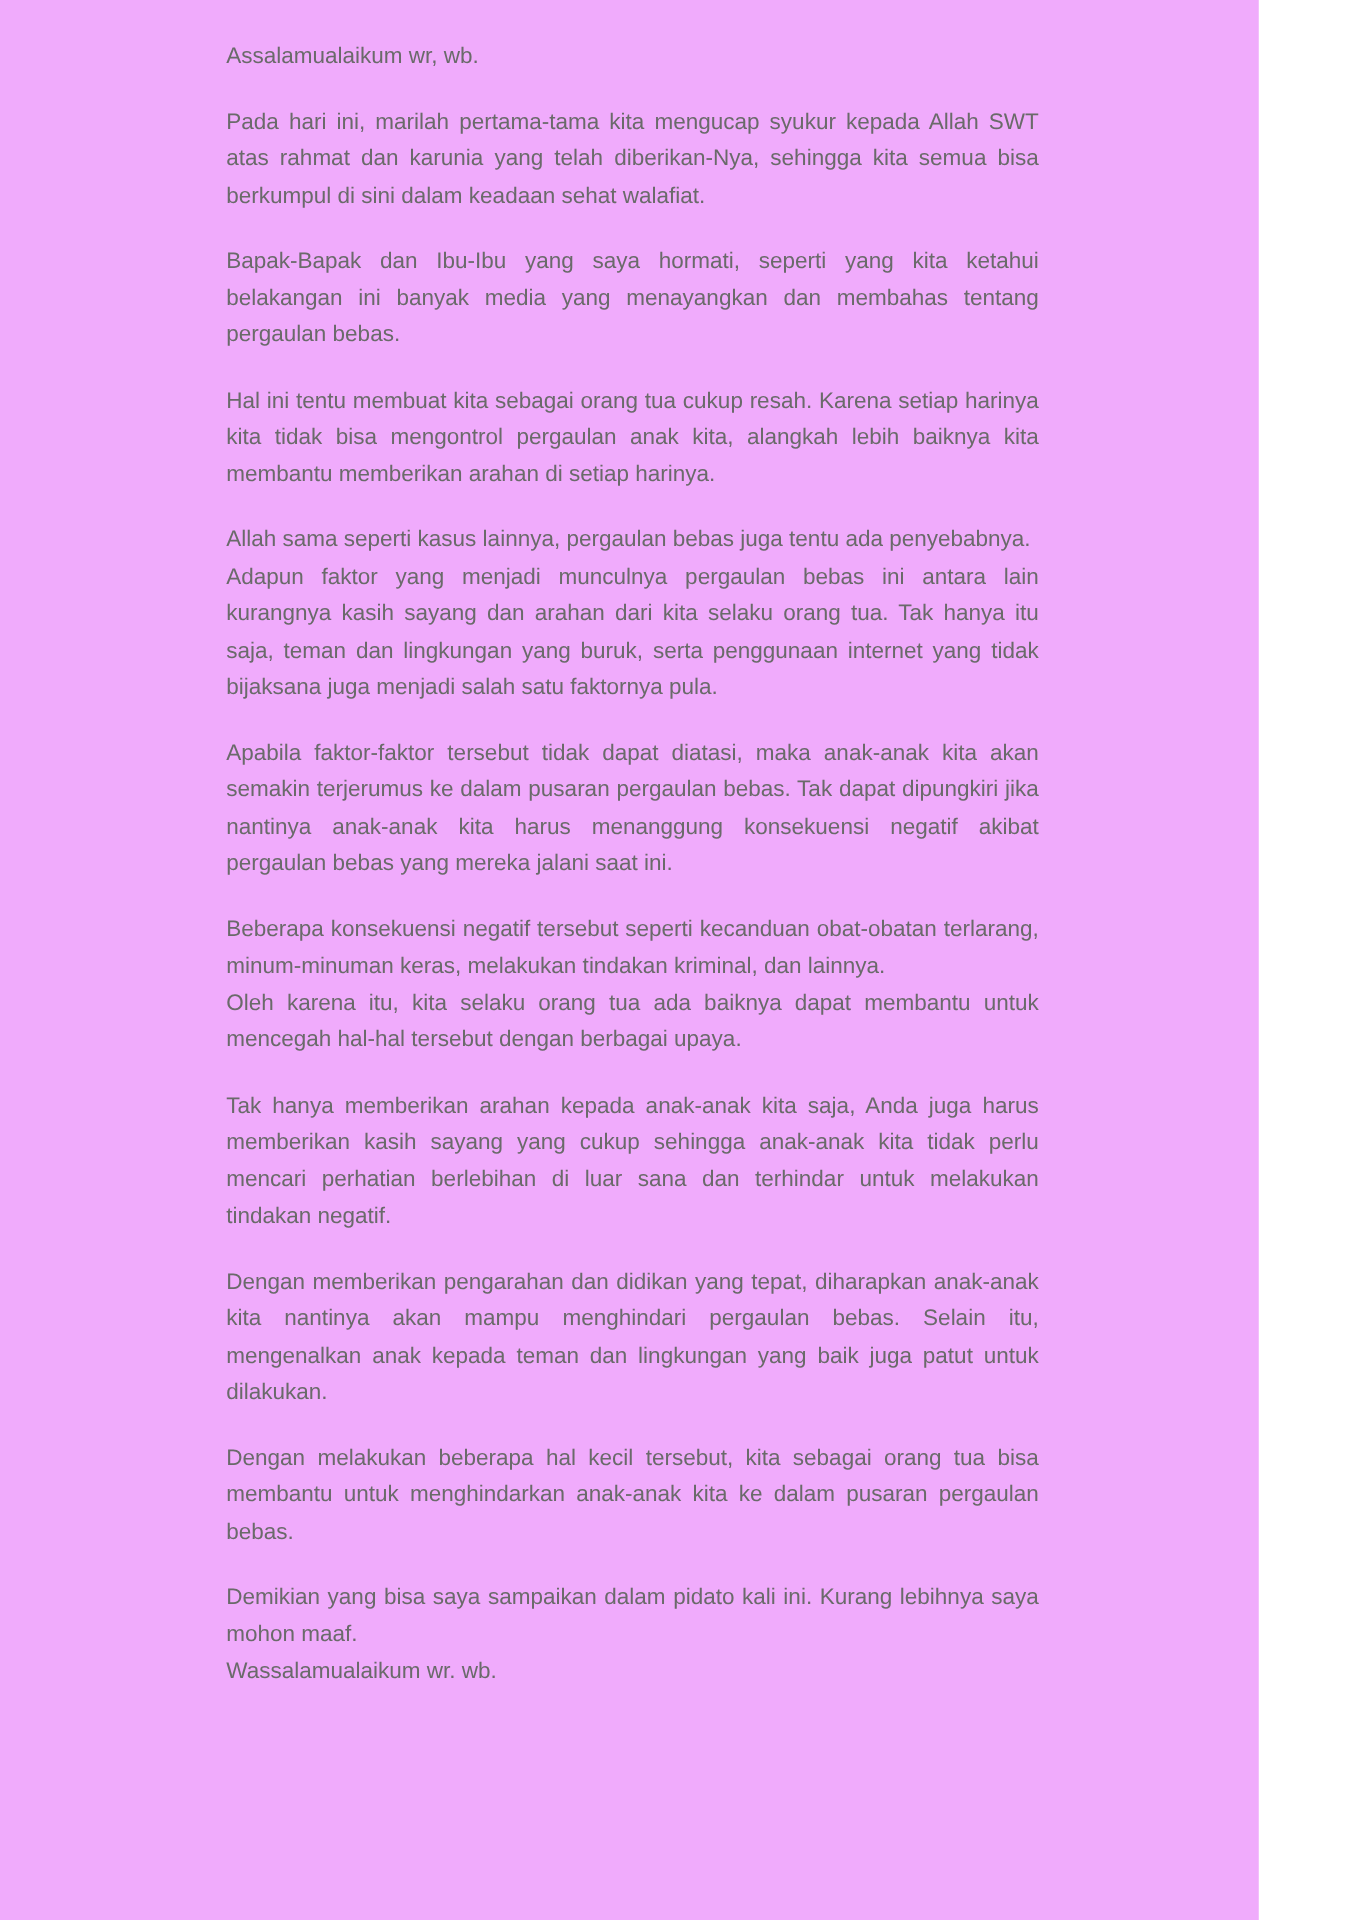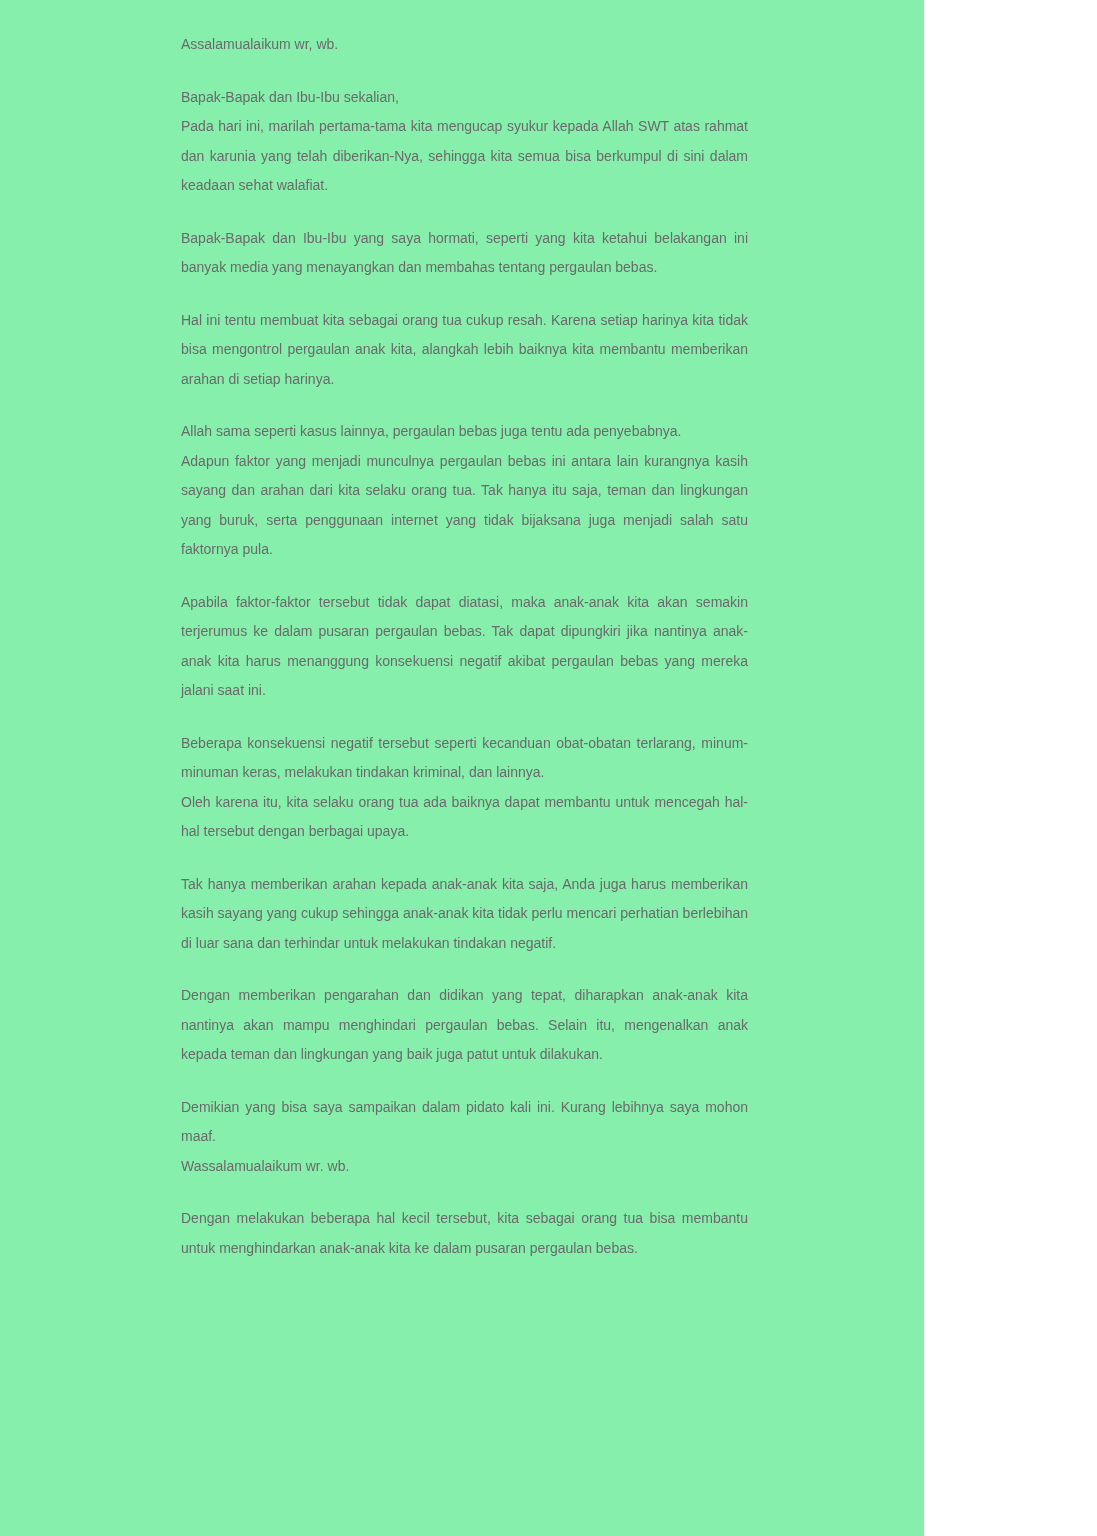--- a/index.html
+++ b/index.html
@@ -8,13 +8,13 @@
     background: #ffffff;
   }
   .page {
-    width: 924px;
+    width: 1007px;
     height: 1536px;
     box-sizing: border-box;
     padding: 30px 176px 0 181px;
-    background: #86efac;
+    background: #f0abfc;
     font-family: "Liberation Sans", "DejaVu Sans", sans-serif;
-    font-size: 14px;
+    font-size: 18px;
     line-height: 29.5px;
     color: #6a6a6a;
     overflow: hidden;

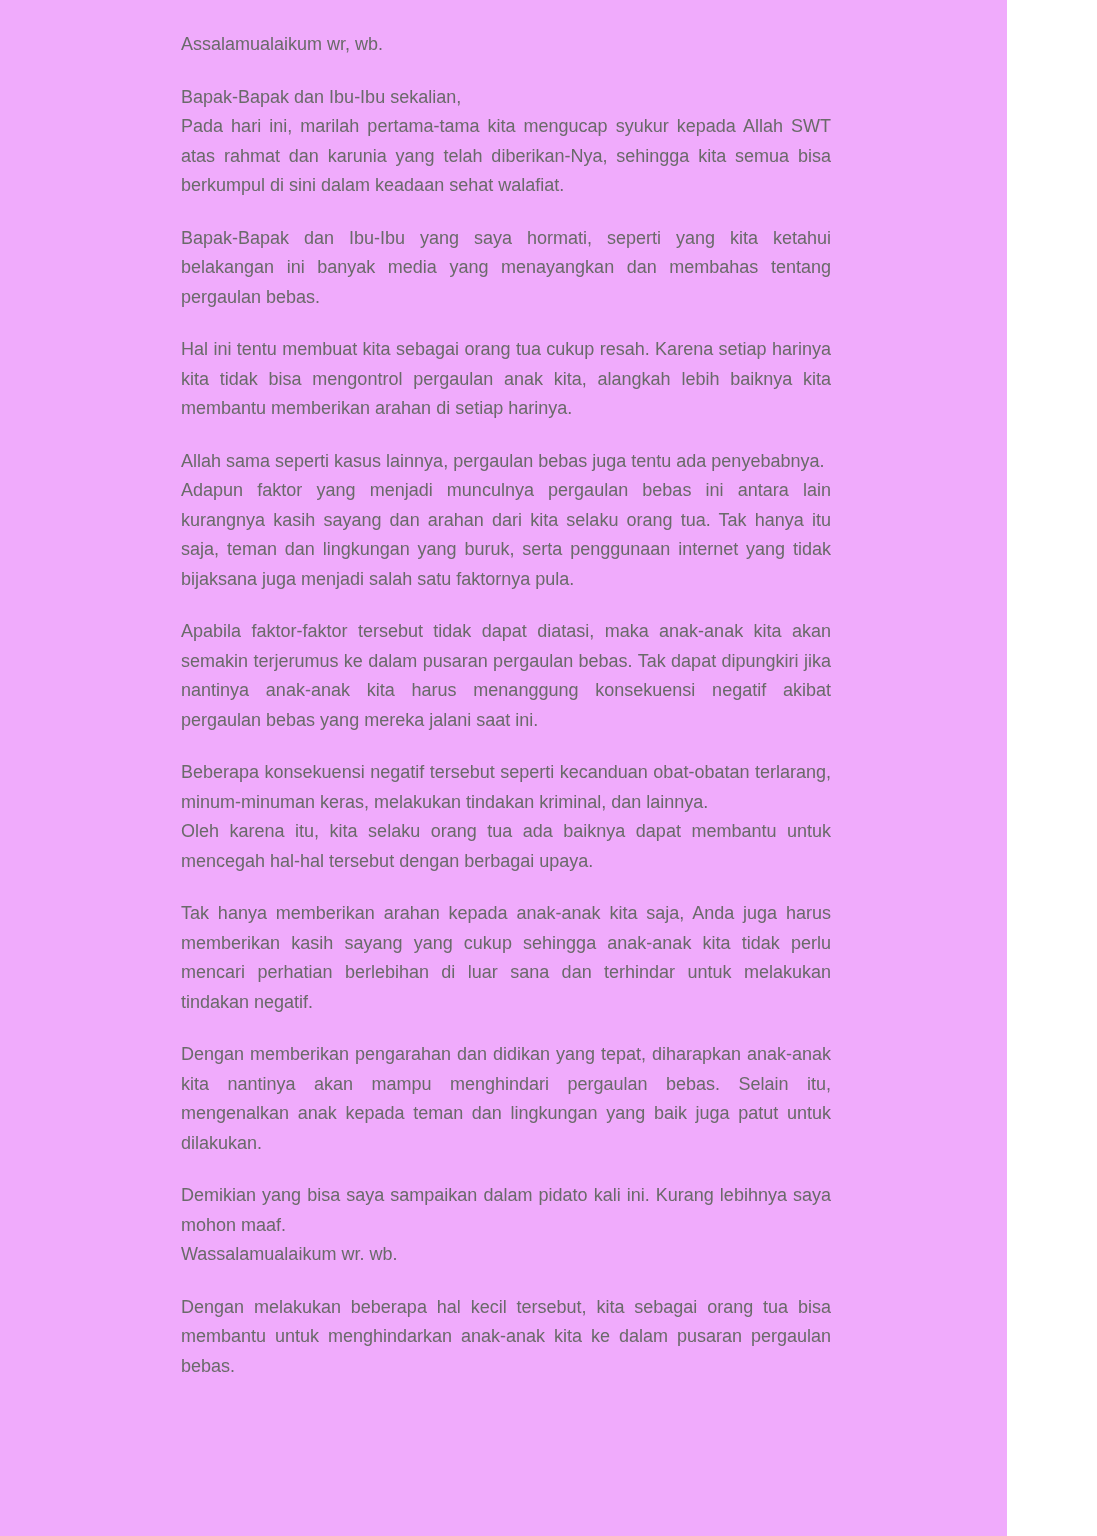--- a/index.html
+++ b/index.html
@@ -37,7 +37,6 @@
   </div>
 
   <div class="block">
-    <span class="seg">Bapak-Bapak dan Ibu-Ibu sekalian,</span>
     <span class="seg">Pada hari ini, marilah pertama-tama kita mengucap syukur kepada Allah SWT atas rahmat dan karunia yang telah diberikan-Nya, sehingga kita semua bisa berkumpul di sini dalam keadaan sehat walafiat.</span>
   </div>
 

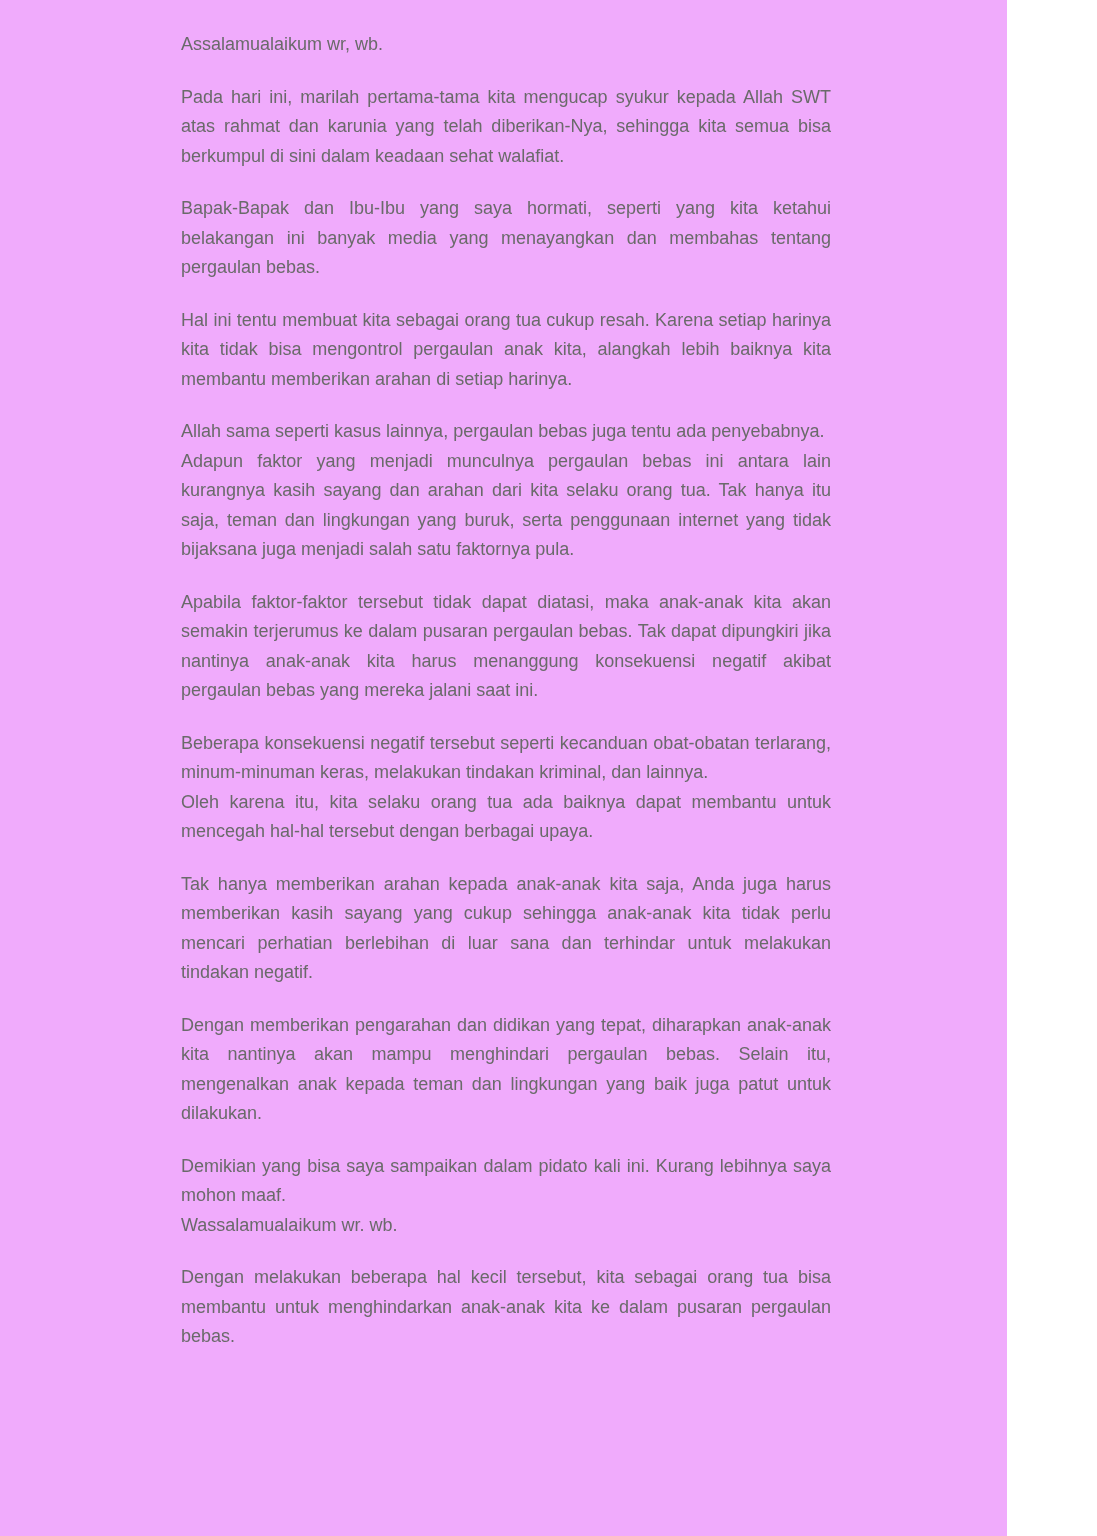--- a/index.html
+++ b/index.html
@@ -72,12 +72,12 @@
   </div>
 
   <div class="block">
-    <span class="seg">Demikian yang bisa saya sampaikan dalam pidato kali ini. Kurang lebihnya saya mohon maaf.</span>
-    <span class="seg">Wassalamualaikum wr. wb.</span>
+    <span class="seg">Dengan melakukan beberapa hal kecil tersebut, kita sebagai orang tua bisa membantu untuk menghindarkan anak-anak kita ke dalam pusaran pergaulan bebas.</span>
   </div>
 
   <div class="block">
-    <span class="seg">Dengan melakukan beberapa hal kecil tersebut, kita sebagai orang tua bisa membantu untuk menghindarkan anak-anak kita ke dalam pusaran pergaulan bebas.</span>
+    <span class="seg">Demikian yang bisa saya sampaikan dalam pidato kali ini. Kurang lebihnya saya mohon maaf.</span>
+    <span class="seg">Wassalamualaikum wr. wb.</span>
   </div>
 
 </div>

